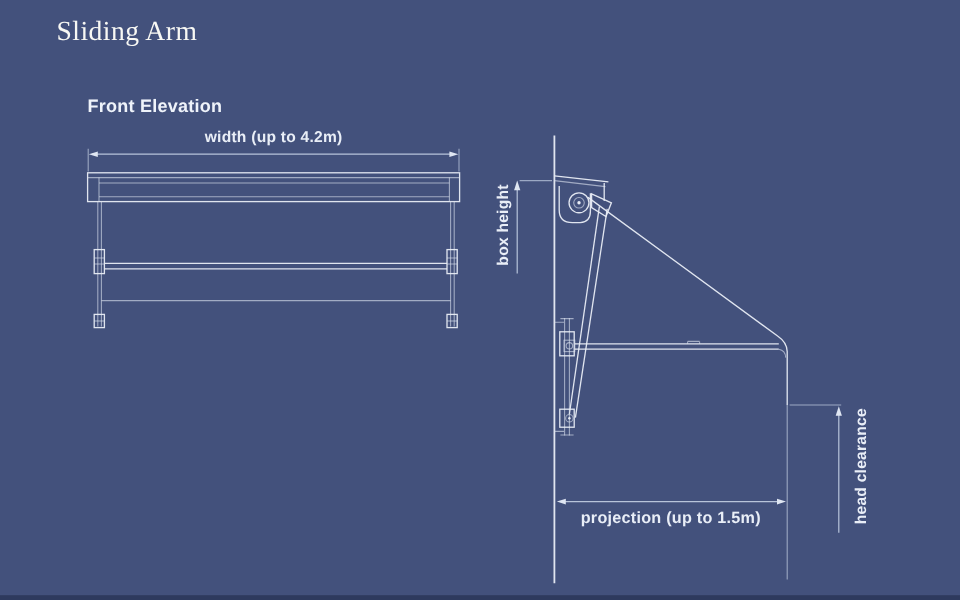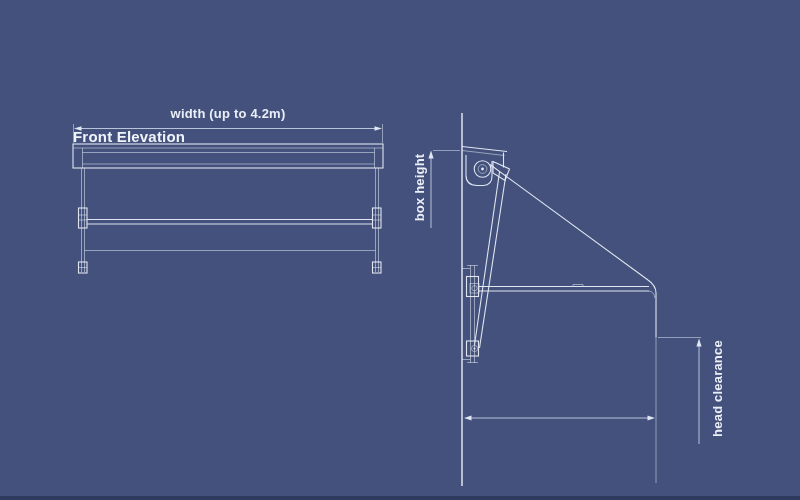--- a/index.html
+++ b/index.html
@@ -54,6 +54,7 @@
 
 <div id="stage">
 
+  <div class="title">Sliding Arm</div>
 
   <div class="view-heading" id="fe-heading">Front Elevation</div>
 

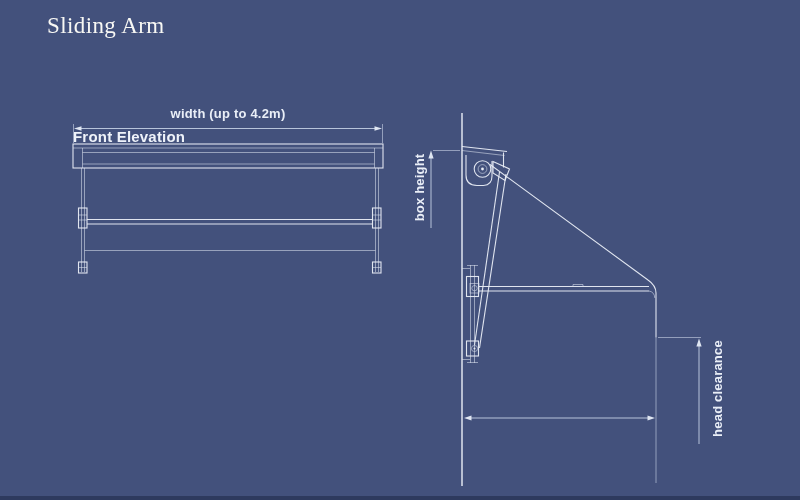--- a/index.html
+++ b/index.html
@@ -25,7 +25,7 @@
     font-size:15px;font-weight:700;letter-spacing:.2px;
     color:#EFF3FA;
   }
-  #fe-heading{left:73px;margin-top:48px;}
+  #fe-heading{left:73px;}
   #cs-heading{left:413px;}
   .dim-label{
     position:absolute;

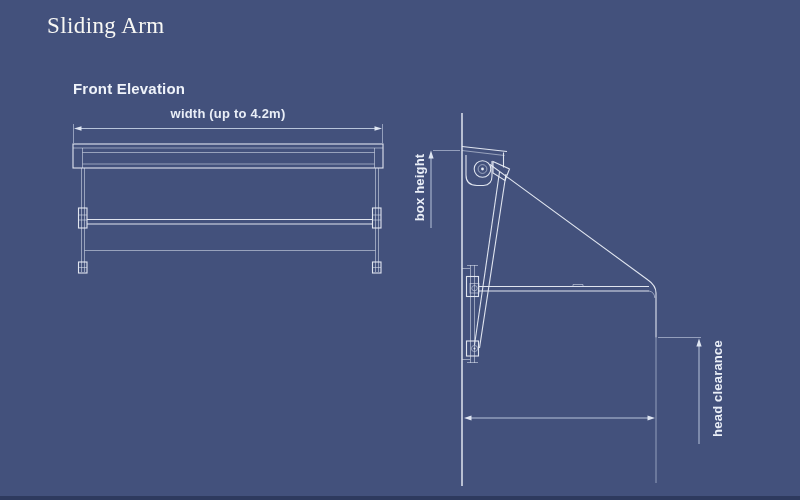--- a/index.html
+++ b/index.html
@@ -60,6 +60,7 @@
 
   <div class="dim-label" id="width-label">width (up to 4.2m)</div>
   <div class="dim-label vlabel" id="box-height-label">box height</div>
+  <div class="dim-label" id="projection-label">projection (up to 1.5m)</div>
   <div class="dim-label vlabel" id="head-clearance-label">head clearance</div>
 
   <svg width="800" height="500" viewBox="0 0 800 500">

